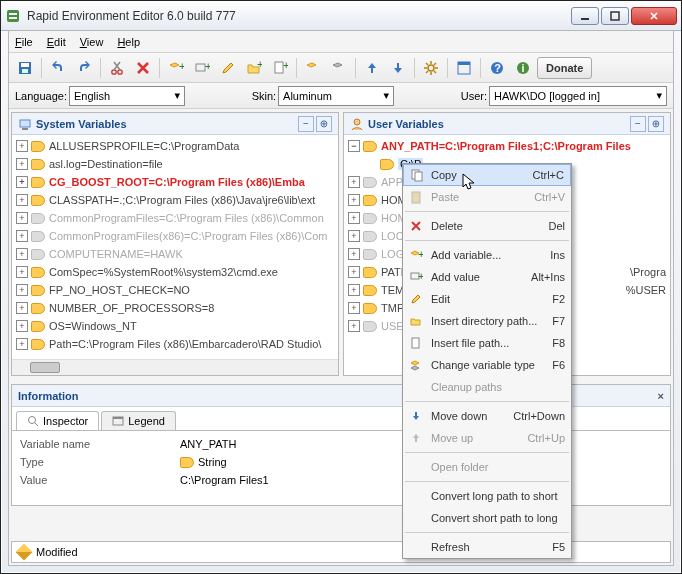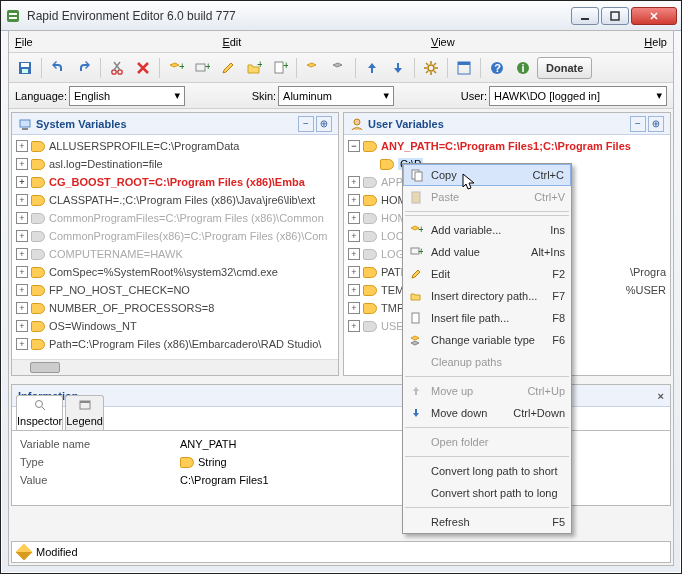--- a/index.html
+++ b/index.html
@@ -13,7 +13,7 @@
 .winbtn.close { width: 46px; background: linear-gradient(#f08682,#d03c33); border-color: #a02b24; }
 .winbtn svg { width: 10px; height: 10px; }
 .inner { position: absolute; left: 8px; right: 8px; top: 30px; bottom: 8px; background: #f4f4f4; border: 1px solid #b8b8b8; }
-.menubar { height: 22px; display: flex; align-items: center; padding: 0 6px; gap: 14px; border-bottom: 1px solid #d0d0d0; justify-content: space-between; }
+.menubar { height: 22px; display: flex; align-items: center; padding: 0 6px; gap: 14px; border-bottom: 1px solid #d0d0d0; }
 .menubar span { color: #000; }
 .menubar span u { text-decoration: underline; }
 .toolbar { height: 30px; display: flex; align-items: center; padding: 0 4px; gap: 2px; border-bottom: 1px solid #d0d0d0; background: linear-gradient(#f8f8f8,#ececec); }

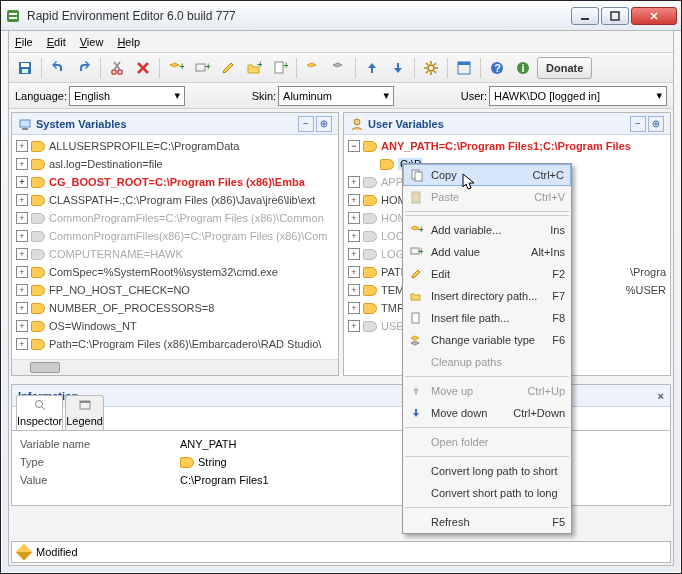--- a/index.html
+++ b/index.html
@@ -457,6 +457,15 @@
       <span class="sc">Ctrl+V</span>
     </div>
   <div class="ctx-sep"></div>
+  <div class="ctx-row">
+      <span class="ci">
+        <svg width="12" height="12">
+          <path d="M2 2l8 8M10 2l-8 8" stroke="#d33" stroke-width="2"></path>
+        </svg>
+      </span>
+      <span>Delete</span>
+      <span class="sc">Del</span>
+    </div>
   <div class="ctx-sep"></div>
   <div class="ctx-row">
       <span class="ci">

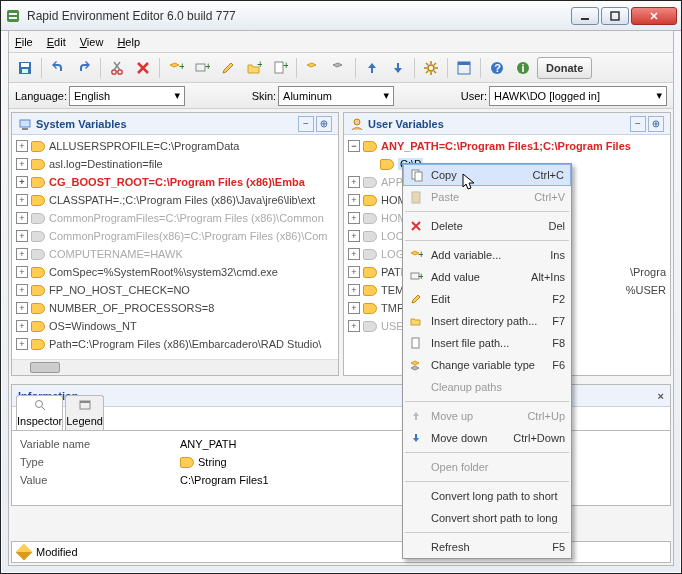--- a/index.html
+++ b/index.html
@@ -44,7 +44,7 @@
 .info-hdr { height: 22px; background: #eef3fb; border-bottom: 1px solid #c6d2e6; display: flex; align-items: center; padding: 0 6px; font-weight: bold; color: #1a4a8a; }
 .info-x { margin-left: auto; font-weight: bold; color: #555; }
 .tabs { height: 24px; display: flex; align-items: flex-end; padding: 0 4px; border-bottom: 1px solid #bbb; gap: 2px; }
-.tab { padding: 3px 0; border: 1px solid #bbb; border-bottom: none; background: #f0f0f0; border-radius: 3px 3px 0 0; display: flex; align-items: center; gap: 4px; flex-direction: column; }
+.tab { padding: 3px 10px; border: 1px solid #bbb; border-bottom: none; background: #f0f0f0; border-radius: 3px 3px 0 0; display: flex; align-items: center; gap: 4px; }
 .tab.active { background: #fff; }
 .grid { padding: 4px 8px; }
 .grid-row { display: flex; height: 18px; align-items: center; }

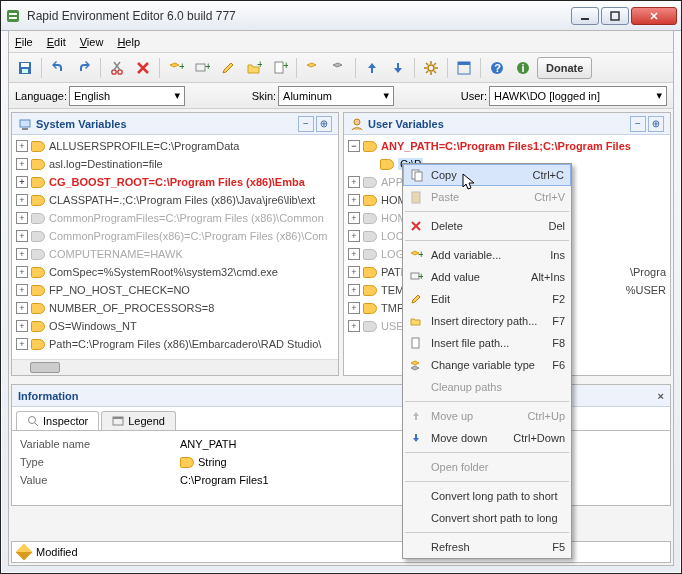--- a/index.html
+++ b/index.html
@@ -528,6 +528,15 @@
       <span>Cleanup paths</span>
     </div>
   <div class="ctx-sep"></div>
+  <div class="ctx-row">
+      <span class="ci">
+        <svg width="12" height="12">
+          <path d="M6 10L3 6h2V2h2v4h2z" fill="#3a75c4"></path>
+        </svg>
+      </span>
+      <span>Move down</span>
+      <span class="sc">Ctrl+Down</span>
+    </div>
   <div class="ctx-row disabled">
       <span class="ci">
         <svg width="12" height="12">
@@ -536,15 +545,6 @@
       </span>
       <span>Move up</span>
       <span class="sc">Ctrl+Up</span>
-    </div>
-  <div class="ctx-row">
-      <span class="ci">
-        <svg width="12" height="12">
-          <path d="M6 10L3 6h2V2h2v4h2z" fill="#3a75c4"></path>
-        </svg>
-      </span>
-      <span>Move down</span>
-      <span class="sc">Ctrl+Down</span>
     </div>
   <div class="ctx-sep"></div>
   <div class="ctx-row disabled">

